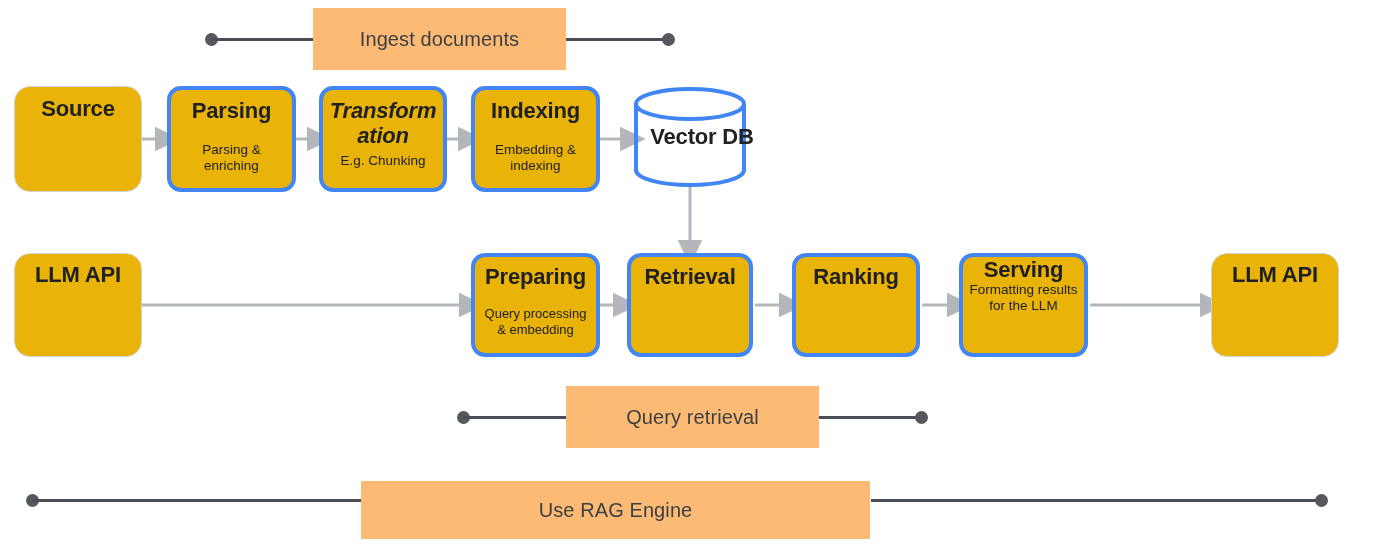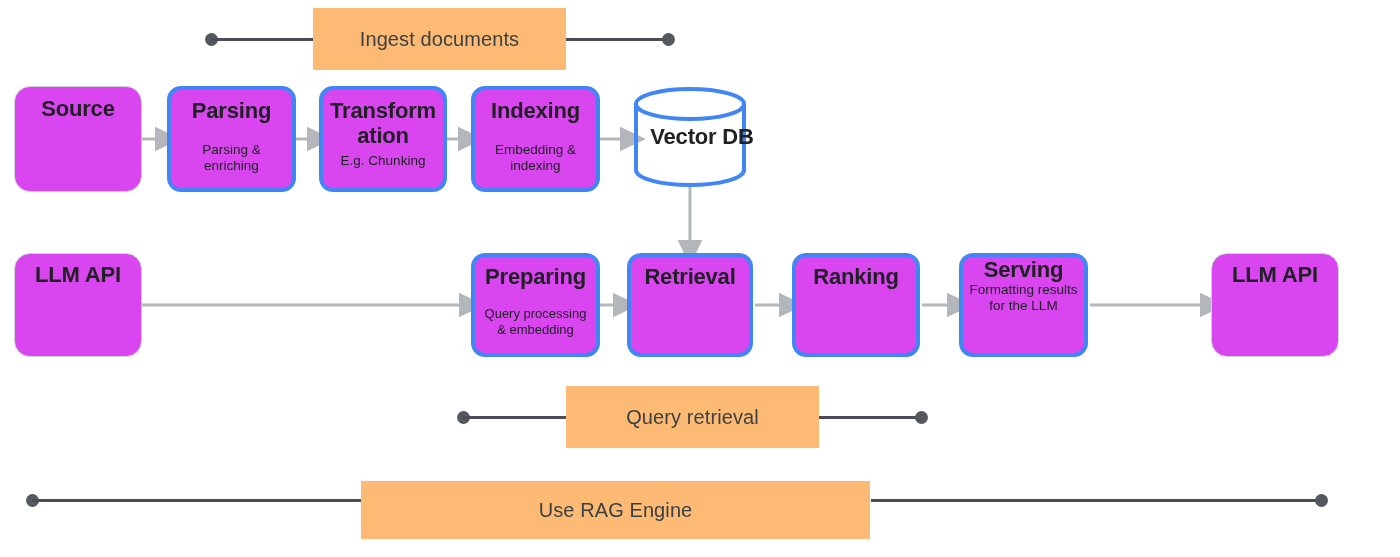--- a/index.html
+++ b/index.html
@@ -15,7 +15,7 @@
 
   
   .node{position:absolute;box-sizing:border-box;display:flex;flex-direction:column;
-        align-items:center;justify-content:flex-start;background:#d946ef;}
+        align-items:center;justify-content:flex-start;background:#eab308;}
 
   .box-blue{border:4px solid #4285F4;border-radius:14px;}
   .box-gray{border:1.5px solid #cfd3d7;border-radius:16px;}

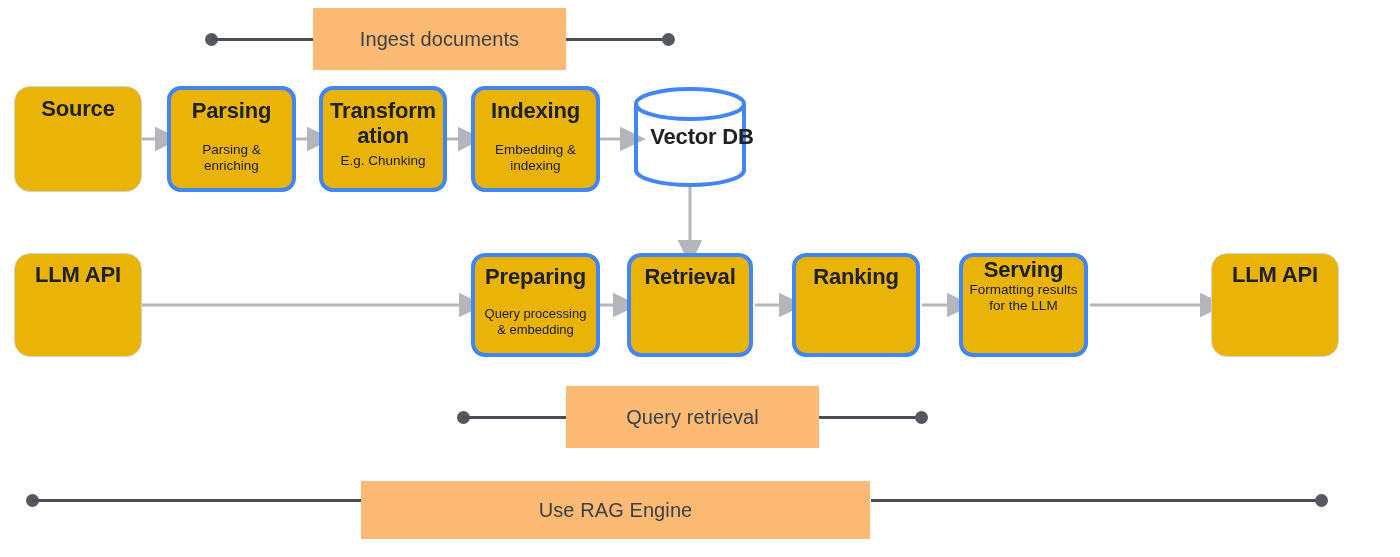--- a/index.html
+++ b/index.html
@@ -163,7 +163,7 @@
   </div>
 
   <div class="node box-blue" style="left:319px;top:86px;width:128px;height:106px;padding-top:8px;">
-    <div class="title" style="white-space:pre-line;">Transform
+    <div class="title" style="white-space:pre-line;font-style:italic;">Transform
 ation</div>
     <div class="sub" style="white-space:pre-line;margin-top:5px;">E.g. Chunking</div>
   </div>

